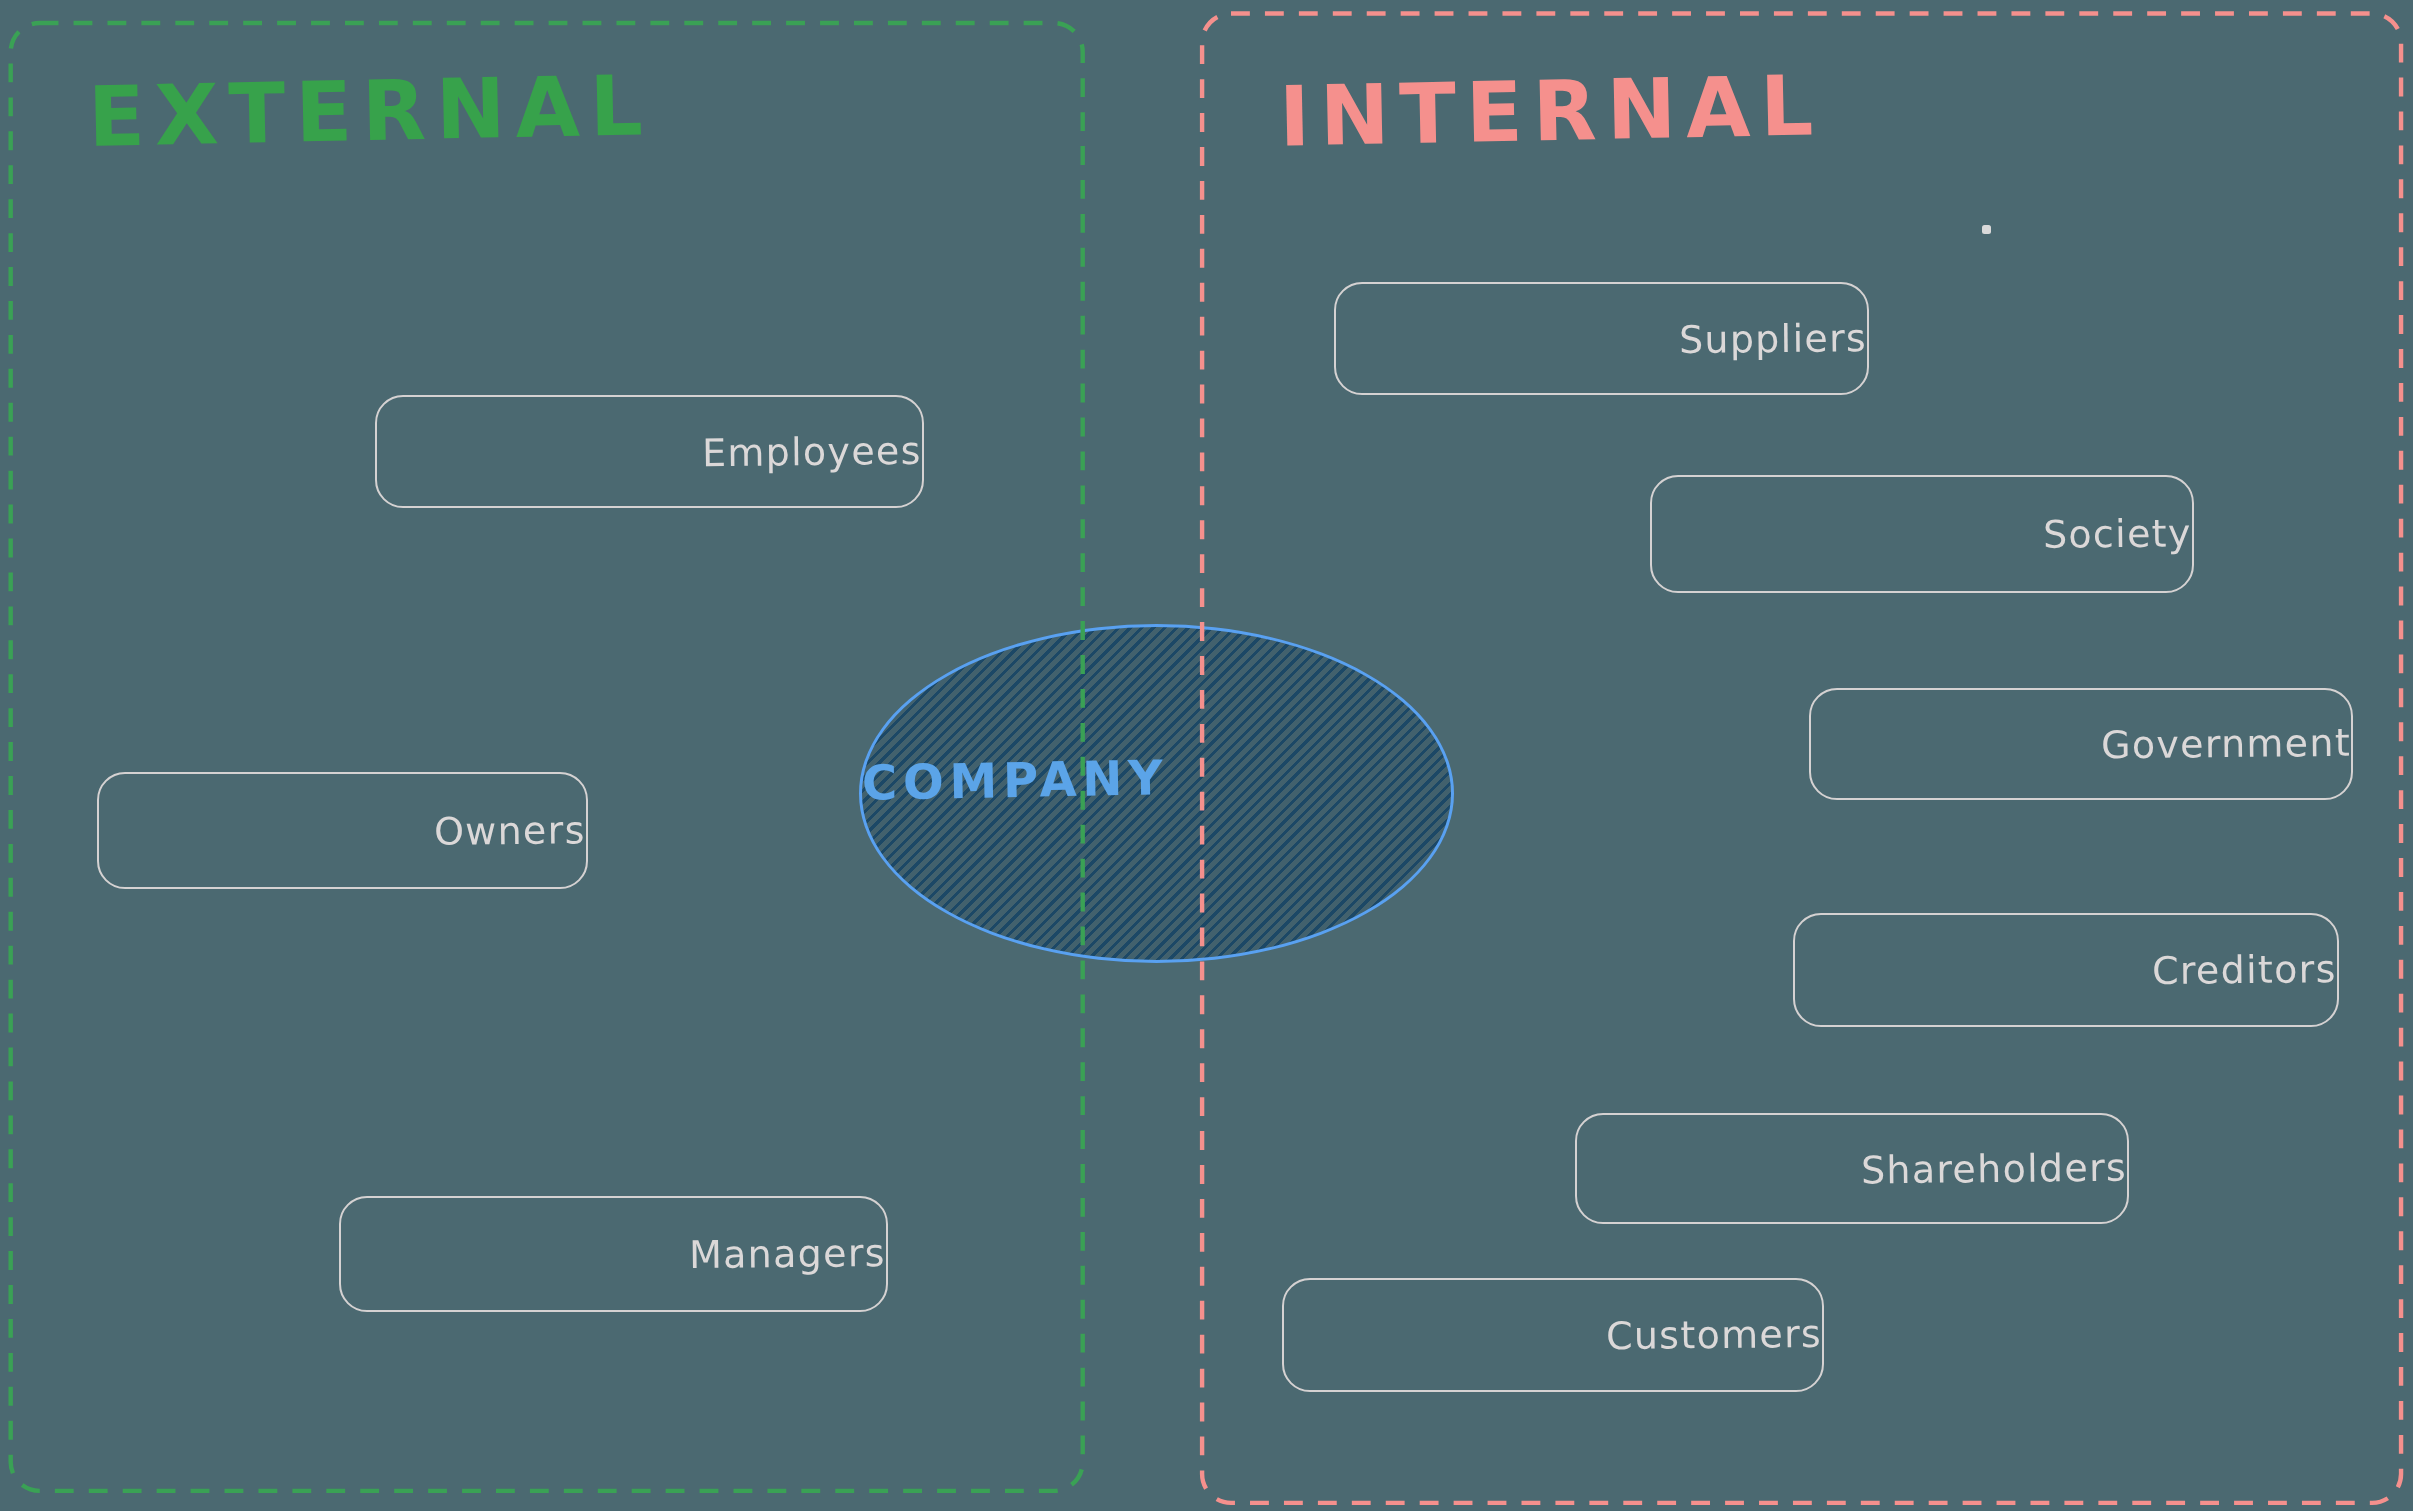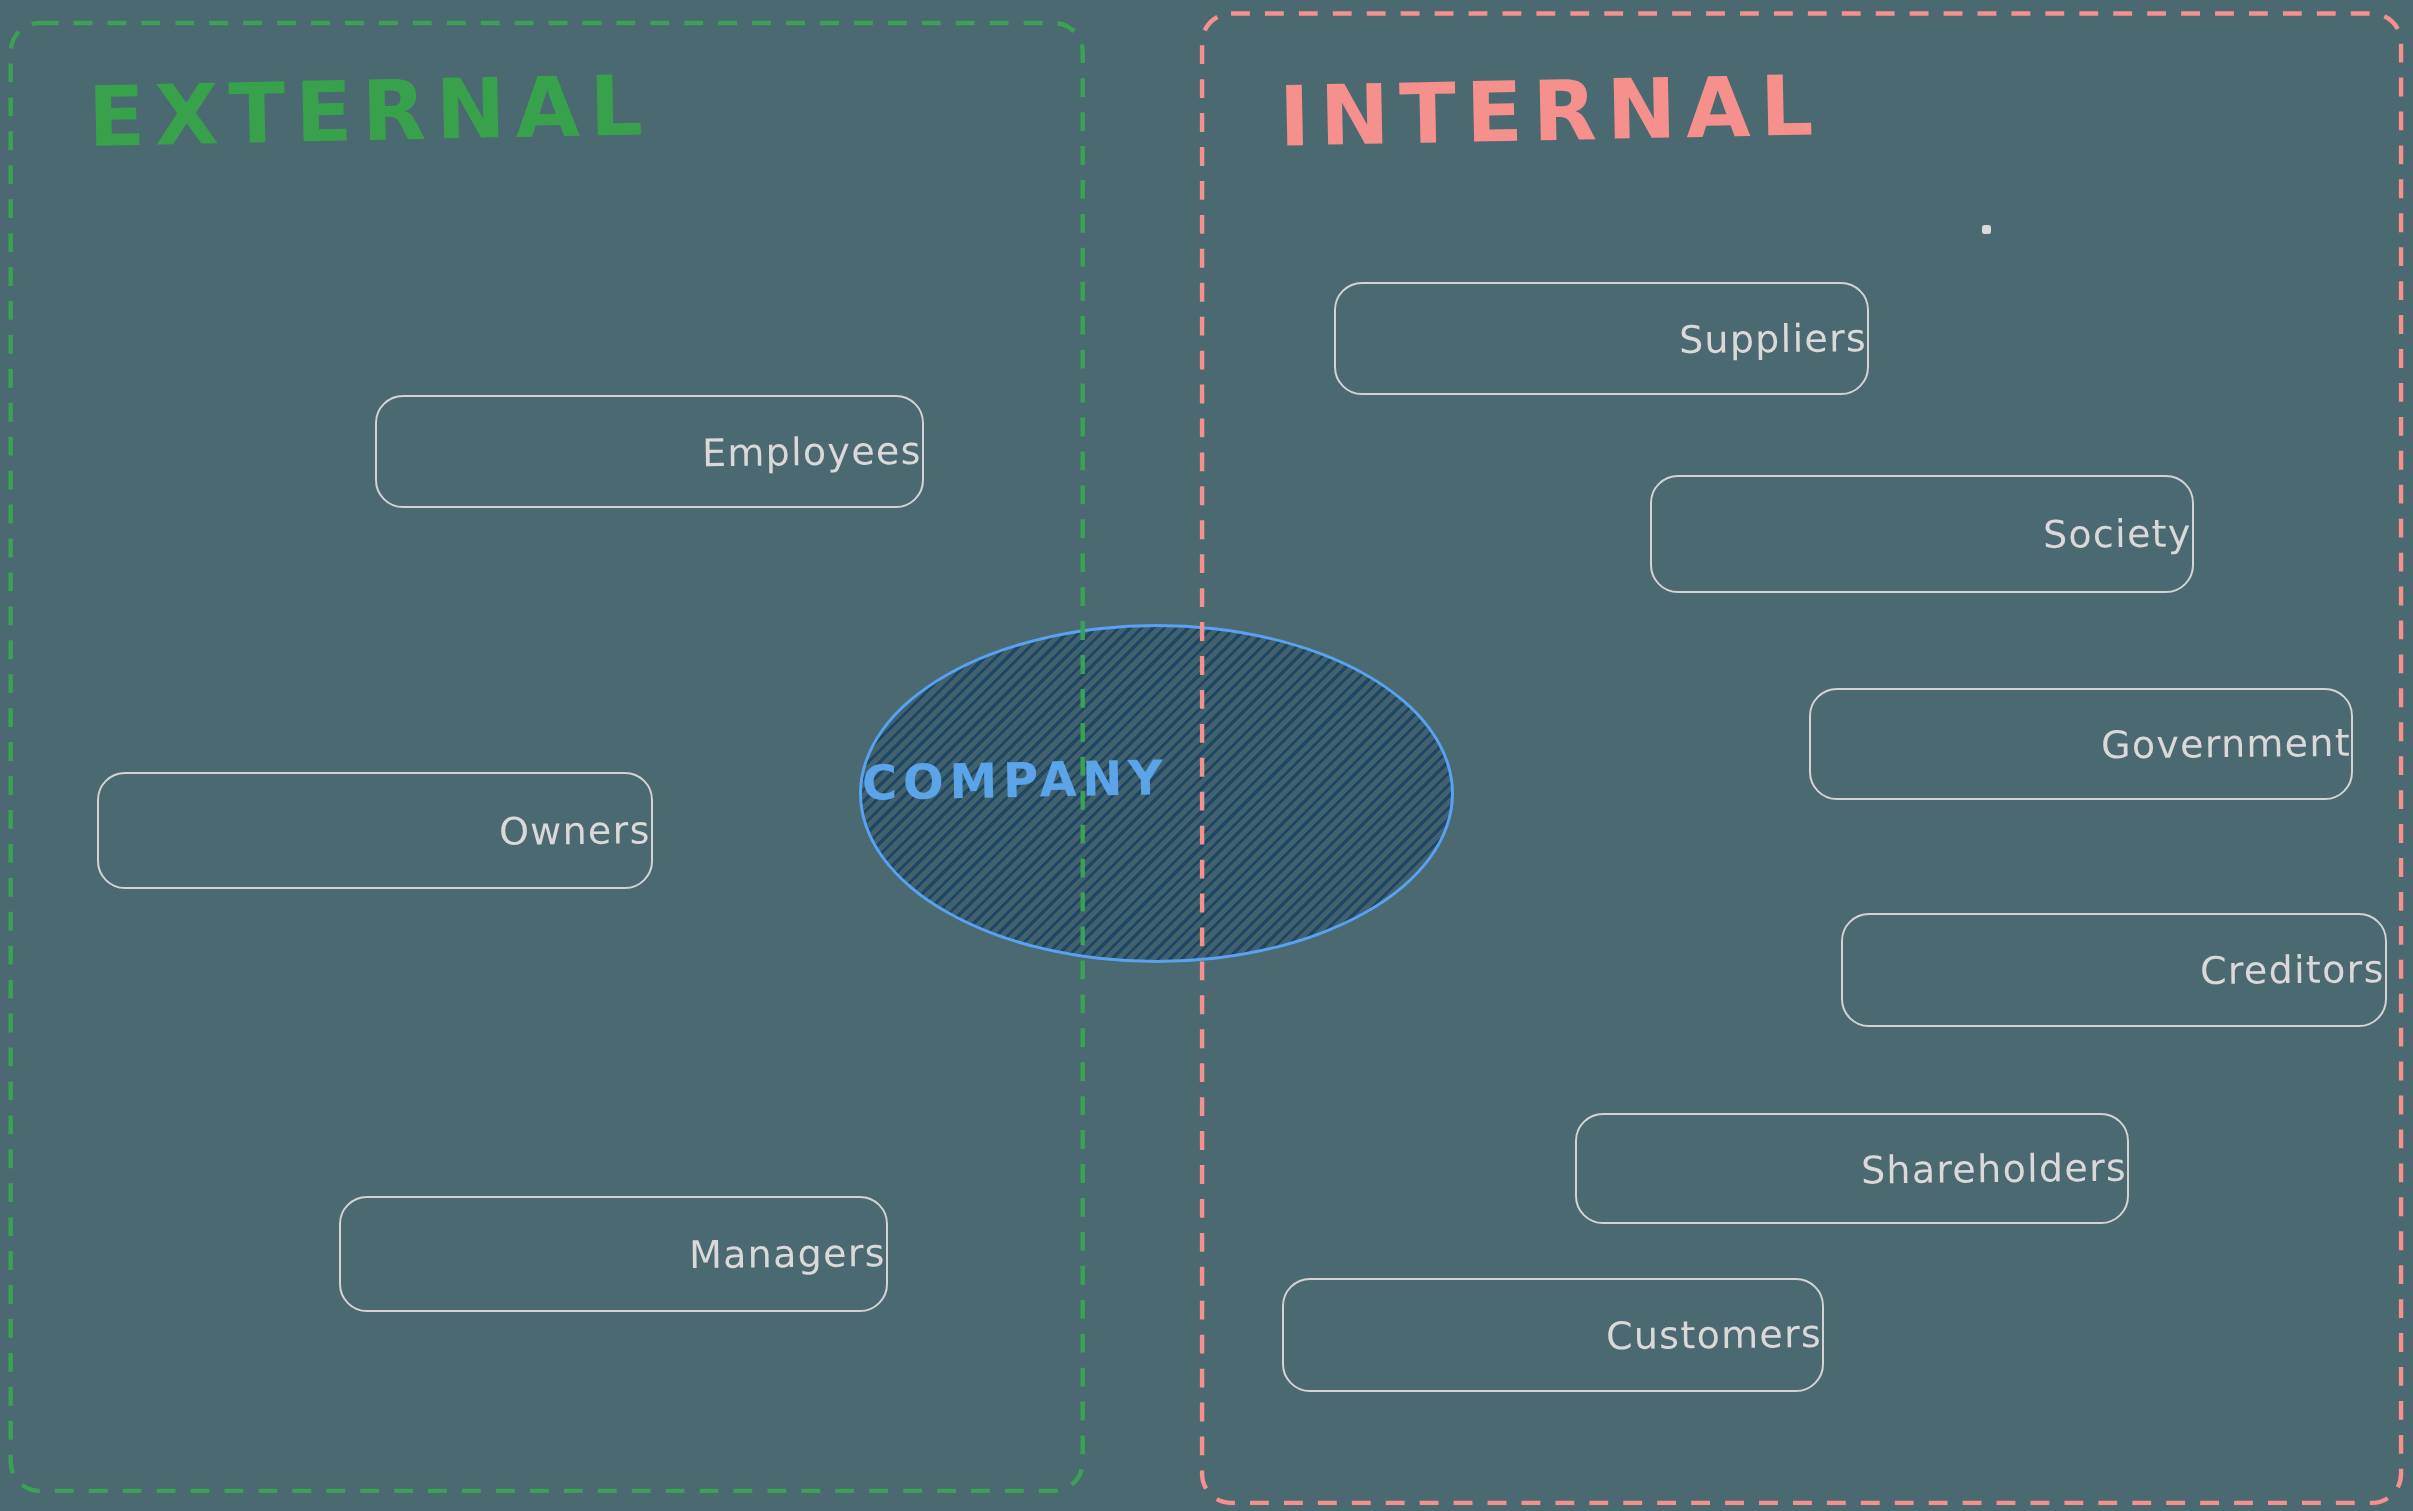--- a/index.html
+++ b/index.html
@@ -54,7 +54,7 @@
     transform:rotate(-0.6deg);
   }
   .b-employees   {left:375px;  top:395px;  width:549px; height:113px;}
-  .b-owners      {left:97px;  top:772px; width:556px; height:117px;}
+  .b-owners      {left:97px;  top:772px; width:491px; height:117px;}
   .b-managers    {left:339px;  top:1196px; width:549px; height:116px;}
   .b-suppliers   {left:1334px; top:282px;  width:535px; height:113px;}
   .b-society     {left:1638px; top:475px;  width:544px; height:118px;margin-left:12px;}

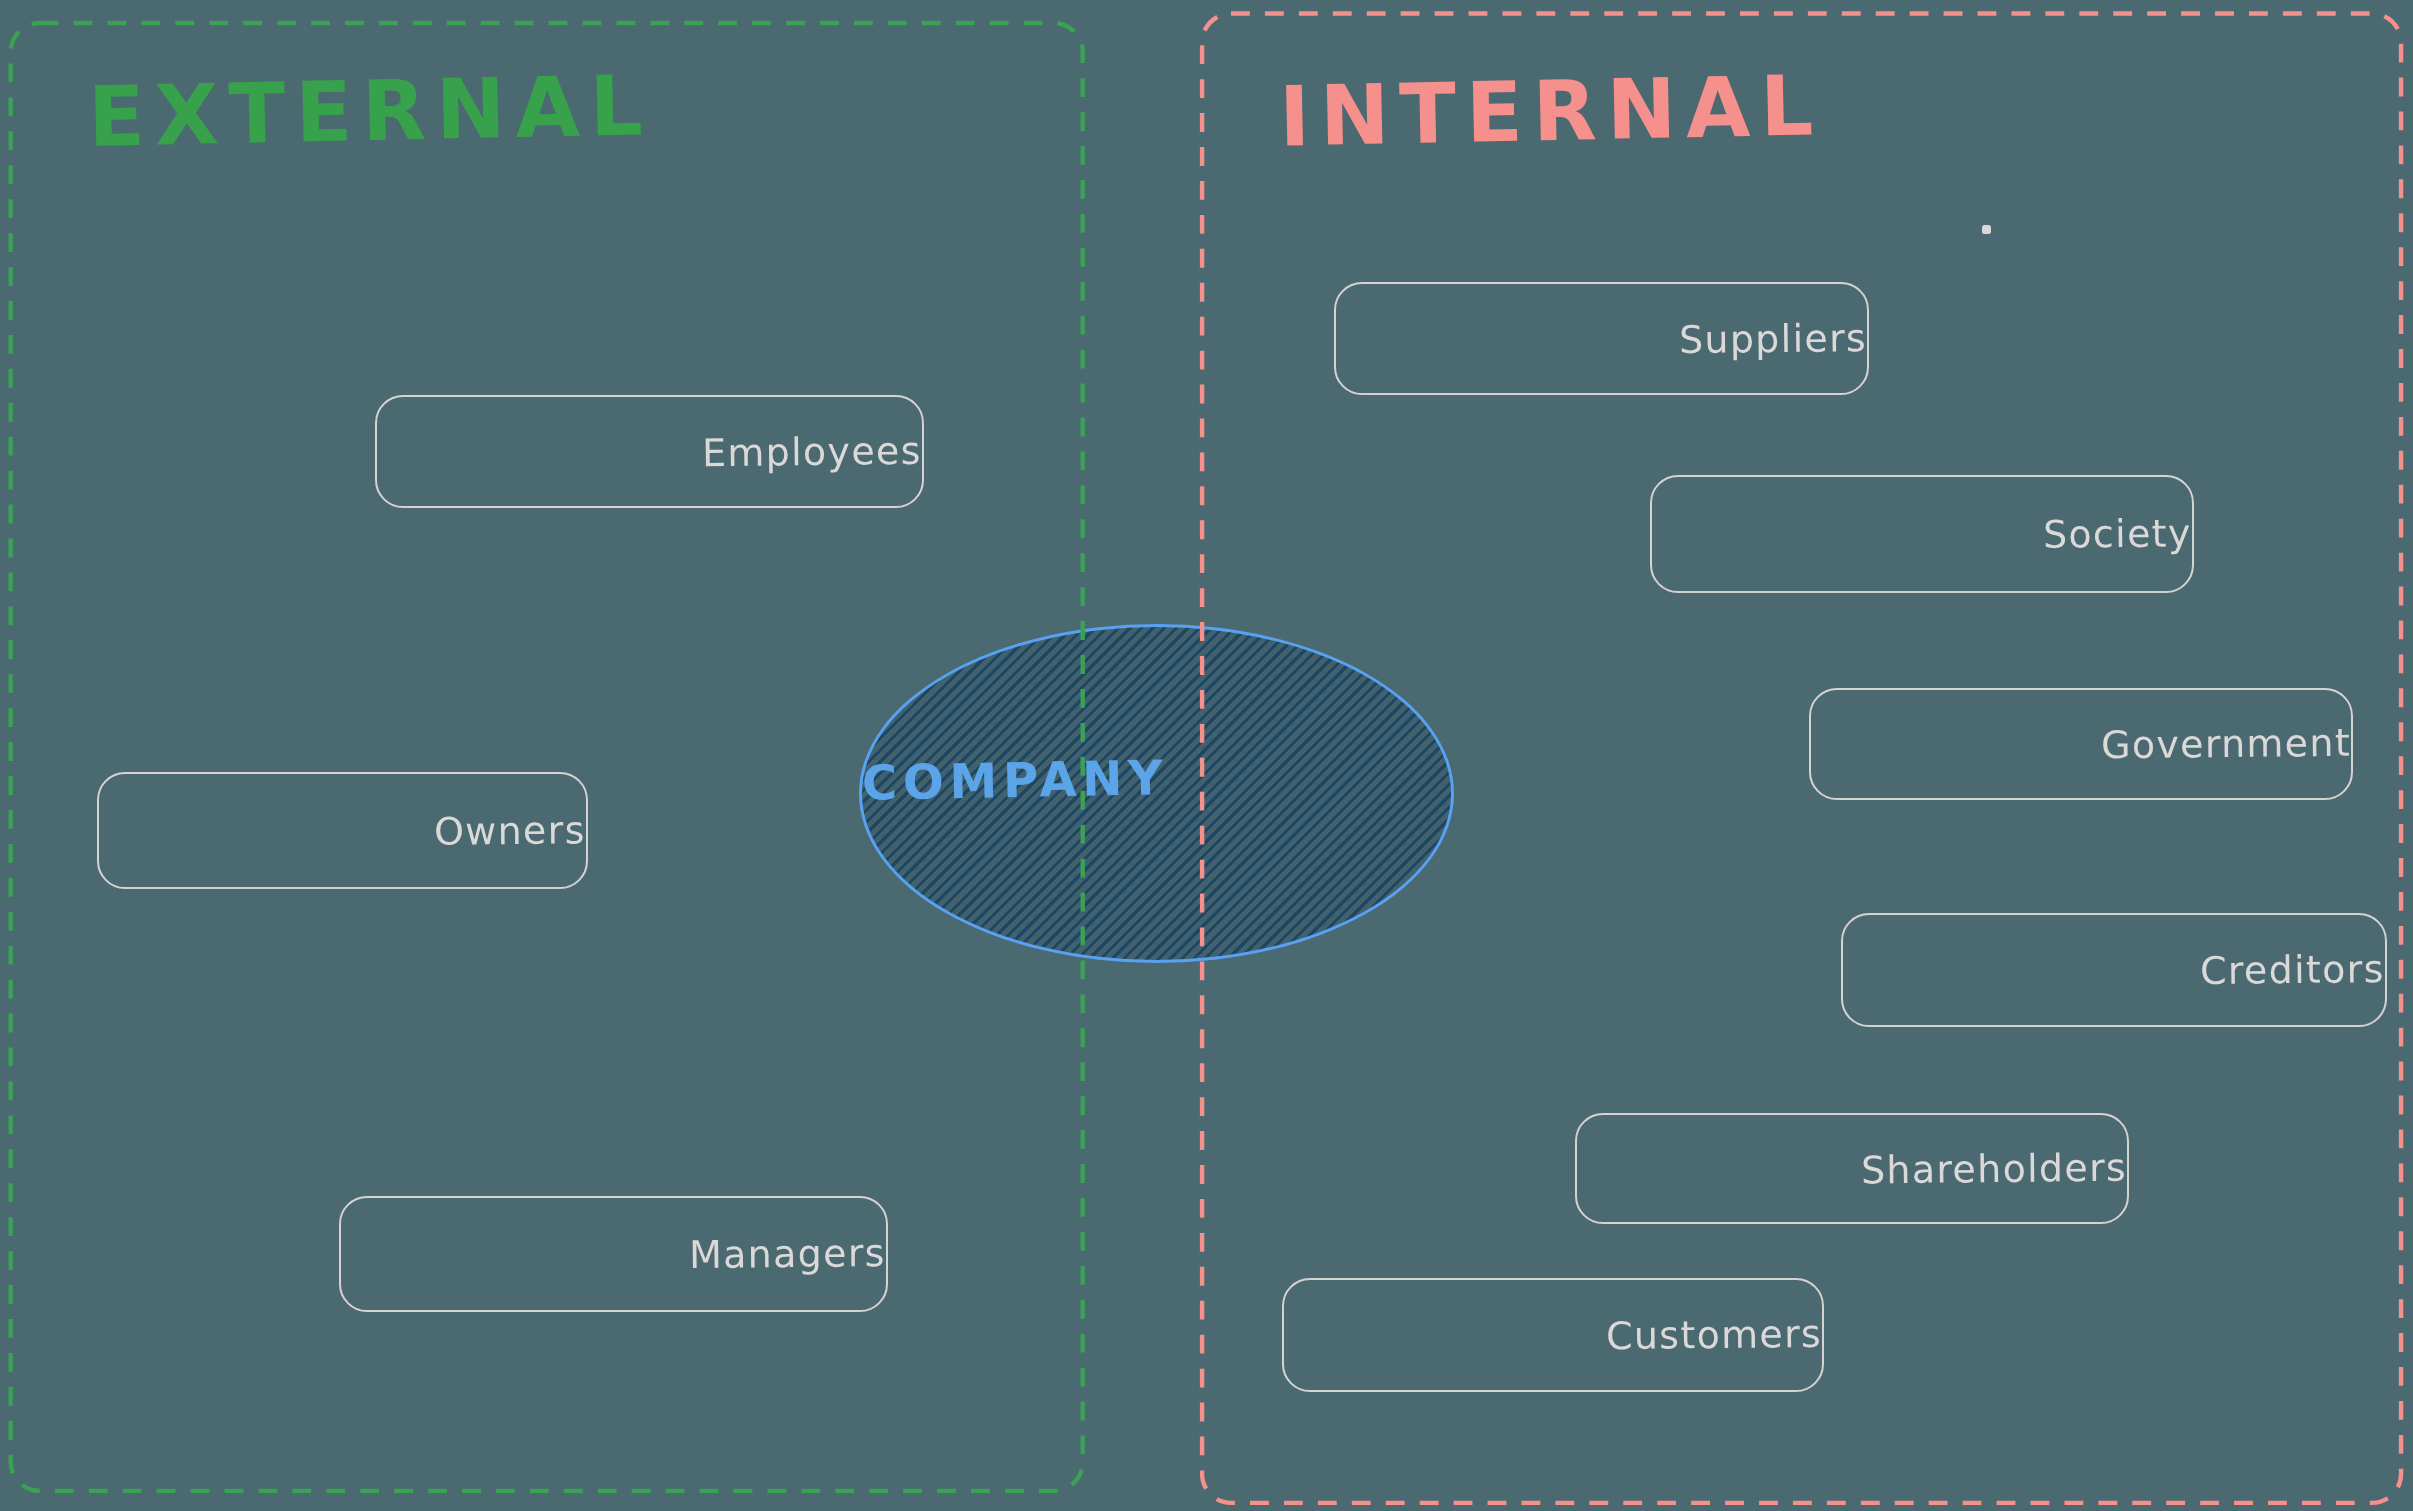--- a/index.html
+++ b/index.html
@@ -59,7 +59,7 @@
   .b-suppliers   {left:1334px; top:282px;  width:535px; height:113px;}
   .b-society     {left:1638px; top:475px;  width:544px; height:118px;margin-left:12px;}
   .b-government  {left:1809px; top:688px; width:544px; height:112px;}
-  .b-creditors   {left:1793px; top:913px; width:546px; height:114px;margin-left:48px;}
+  .b-creditors   {left:1793px; top:913px; width:546px; height:114px;}
   .b-shareholders{left:1575px; top:1113px; width:554px; height:111px;}
   .b-customers   {left:1282px; top:1278px; width:542px; height:114px;padding-left:28px;}
   

